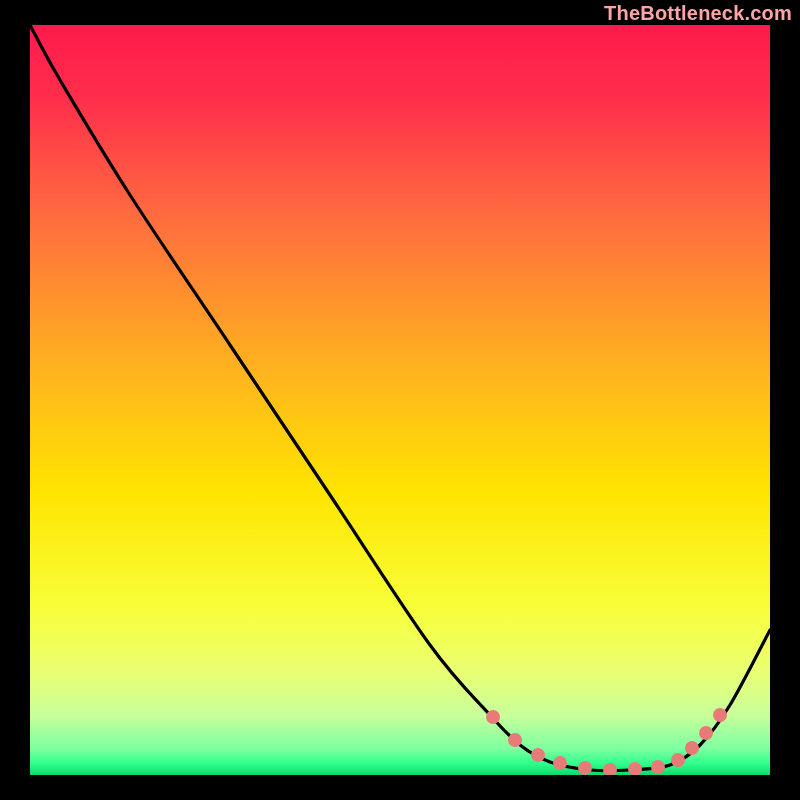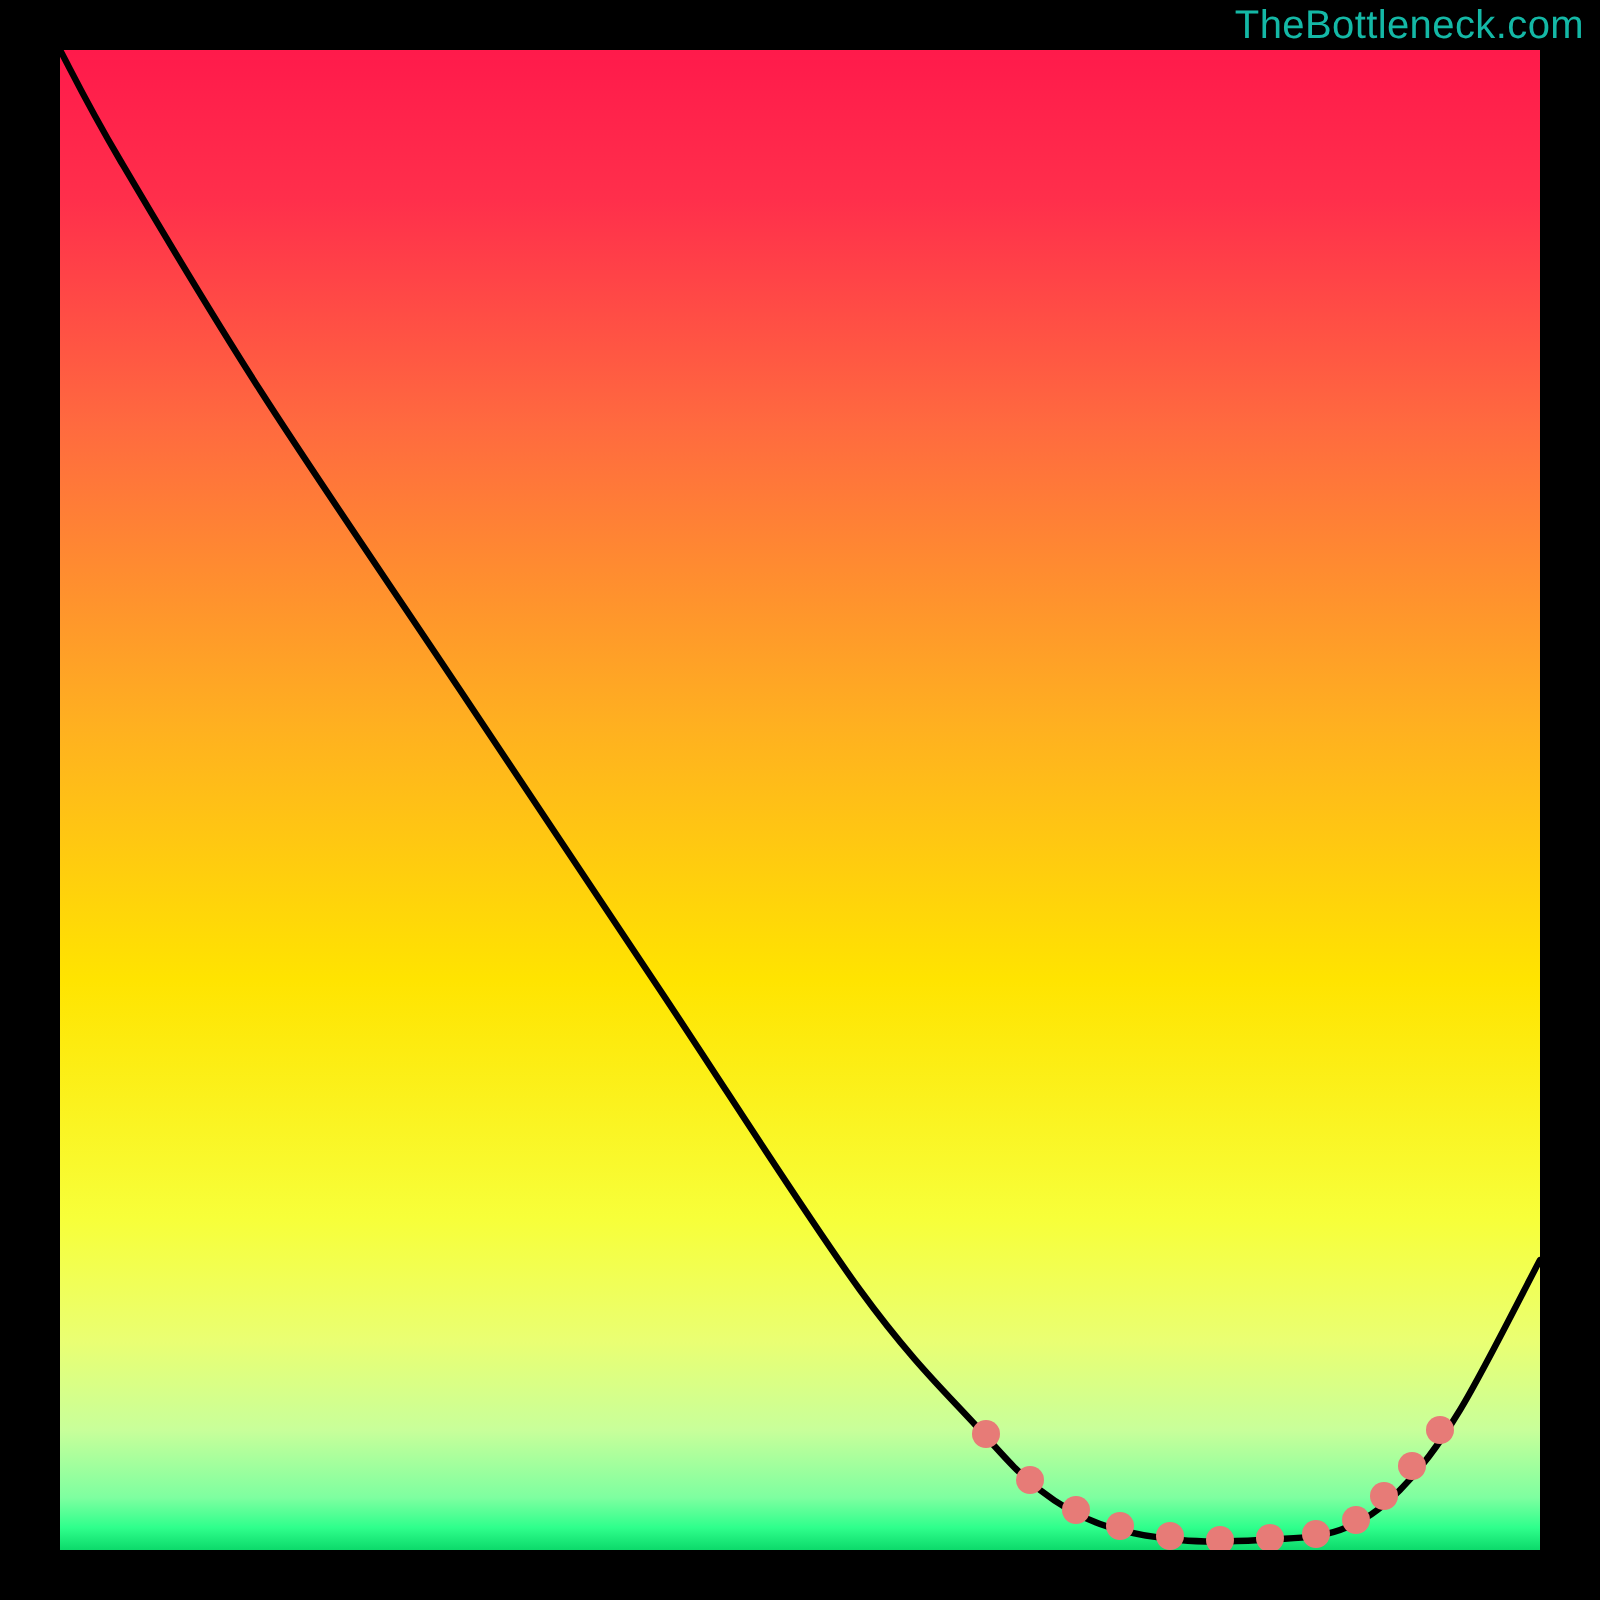--- a/index.html
+++ b/index.html
@@ -40,9 +40,9 @@
     position: absolute;
     top: 2px;
     right: 8px;
-    color: #14b8a6;
+    color: #fca5a5;
     font-size: 20px;
-    font-weight: 400;
+    font-weight: 700;
     letter-spacing: 0.2px;
     user-select: none;
     margin-left: 32px;

